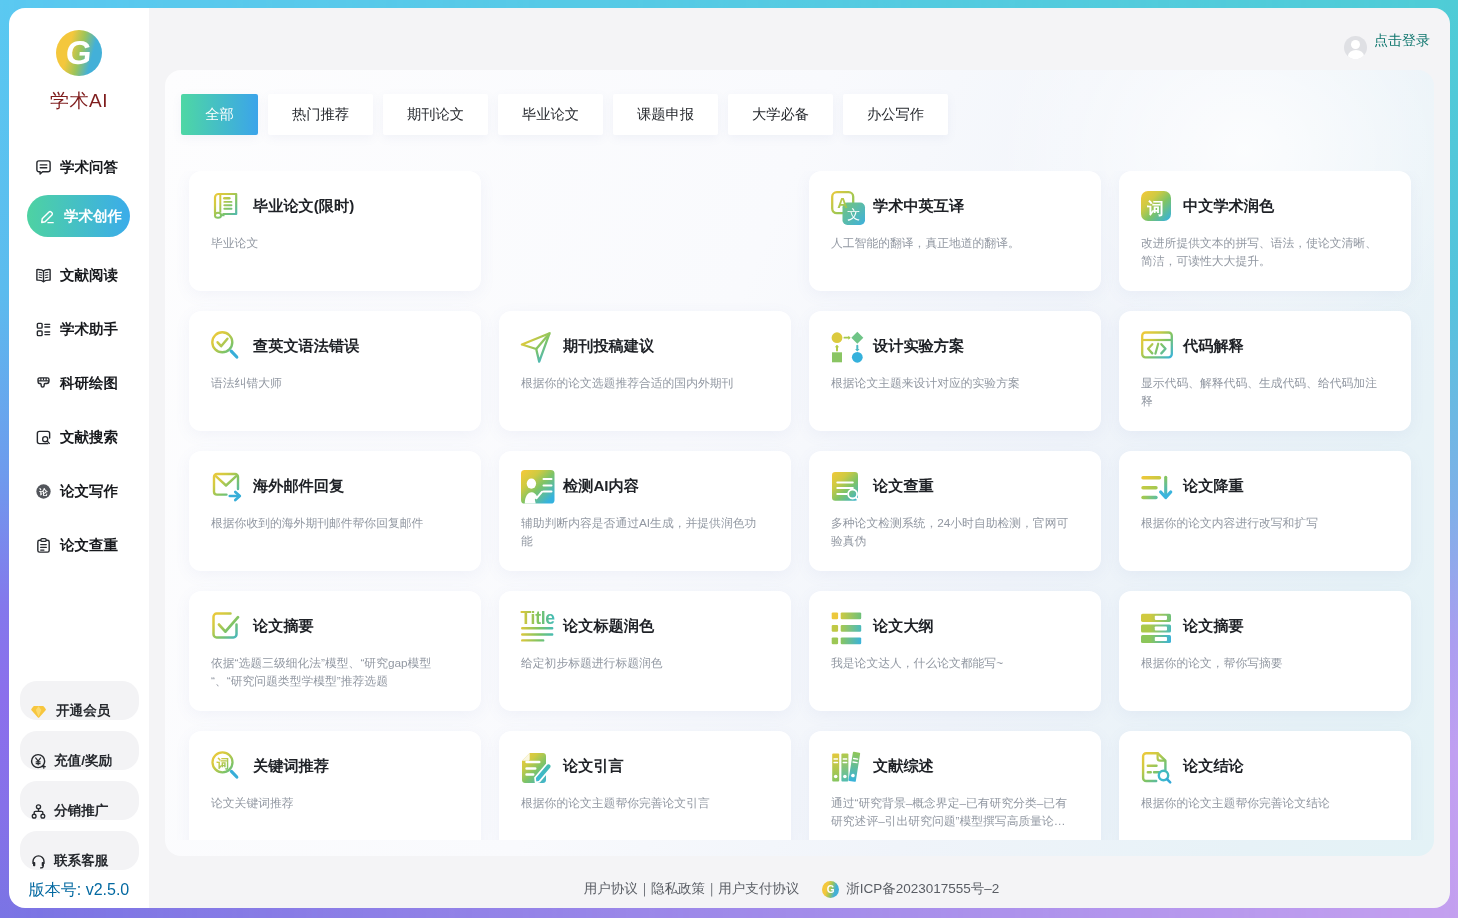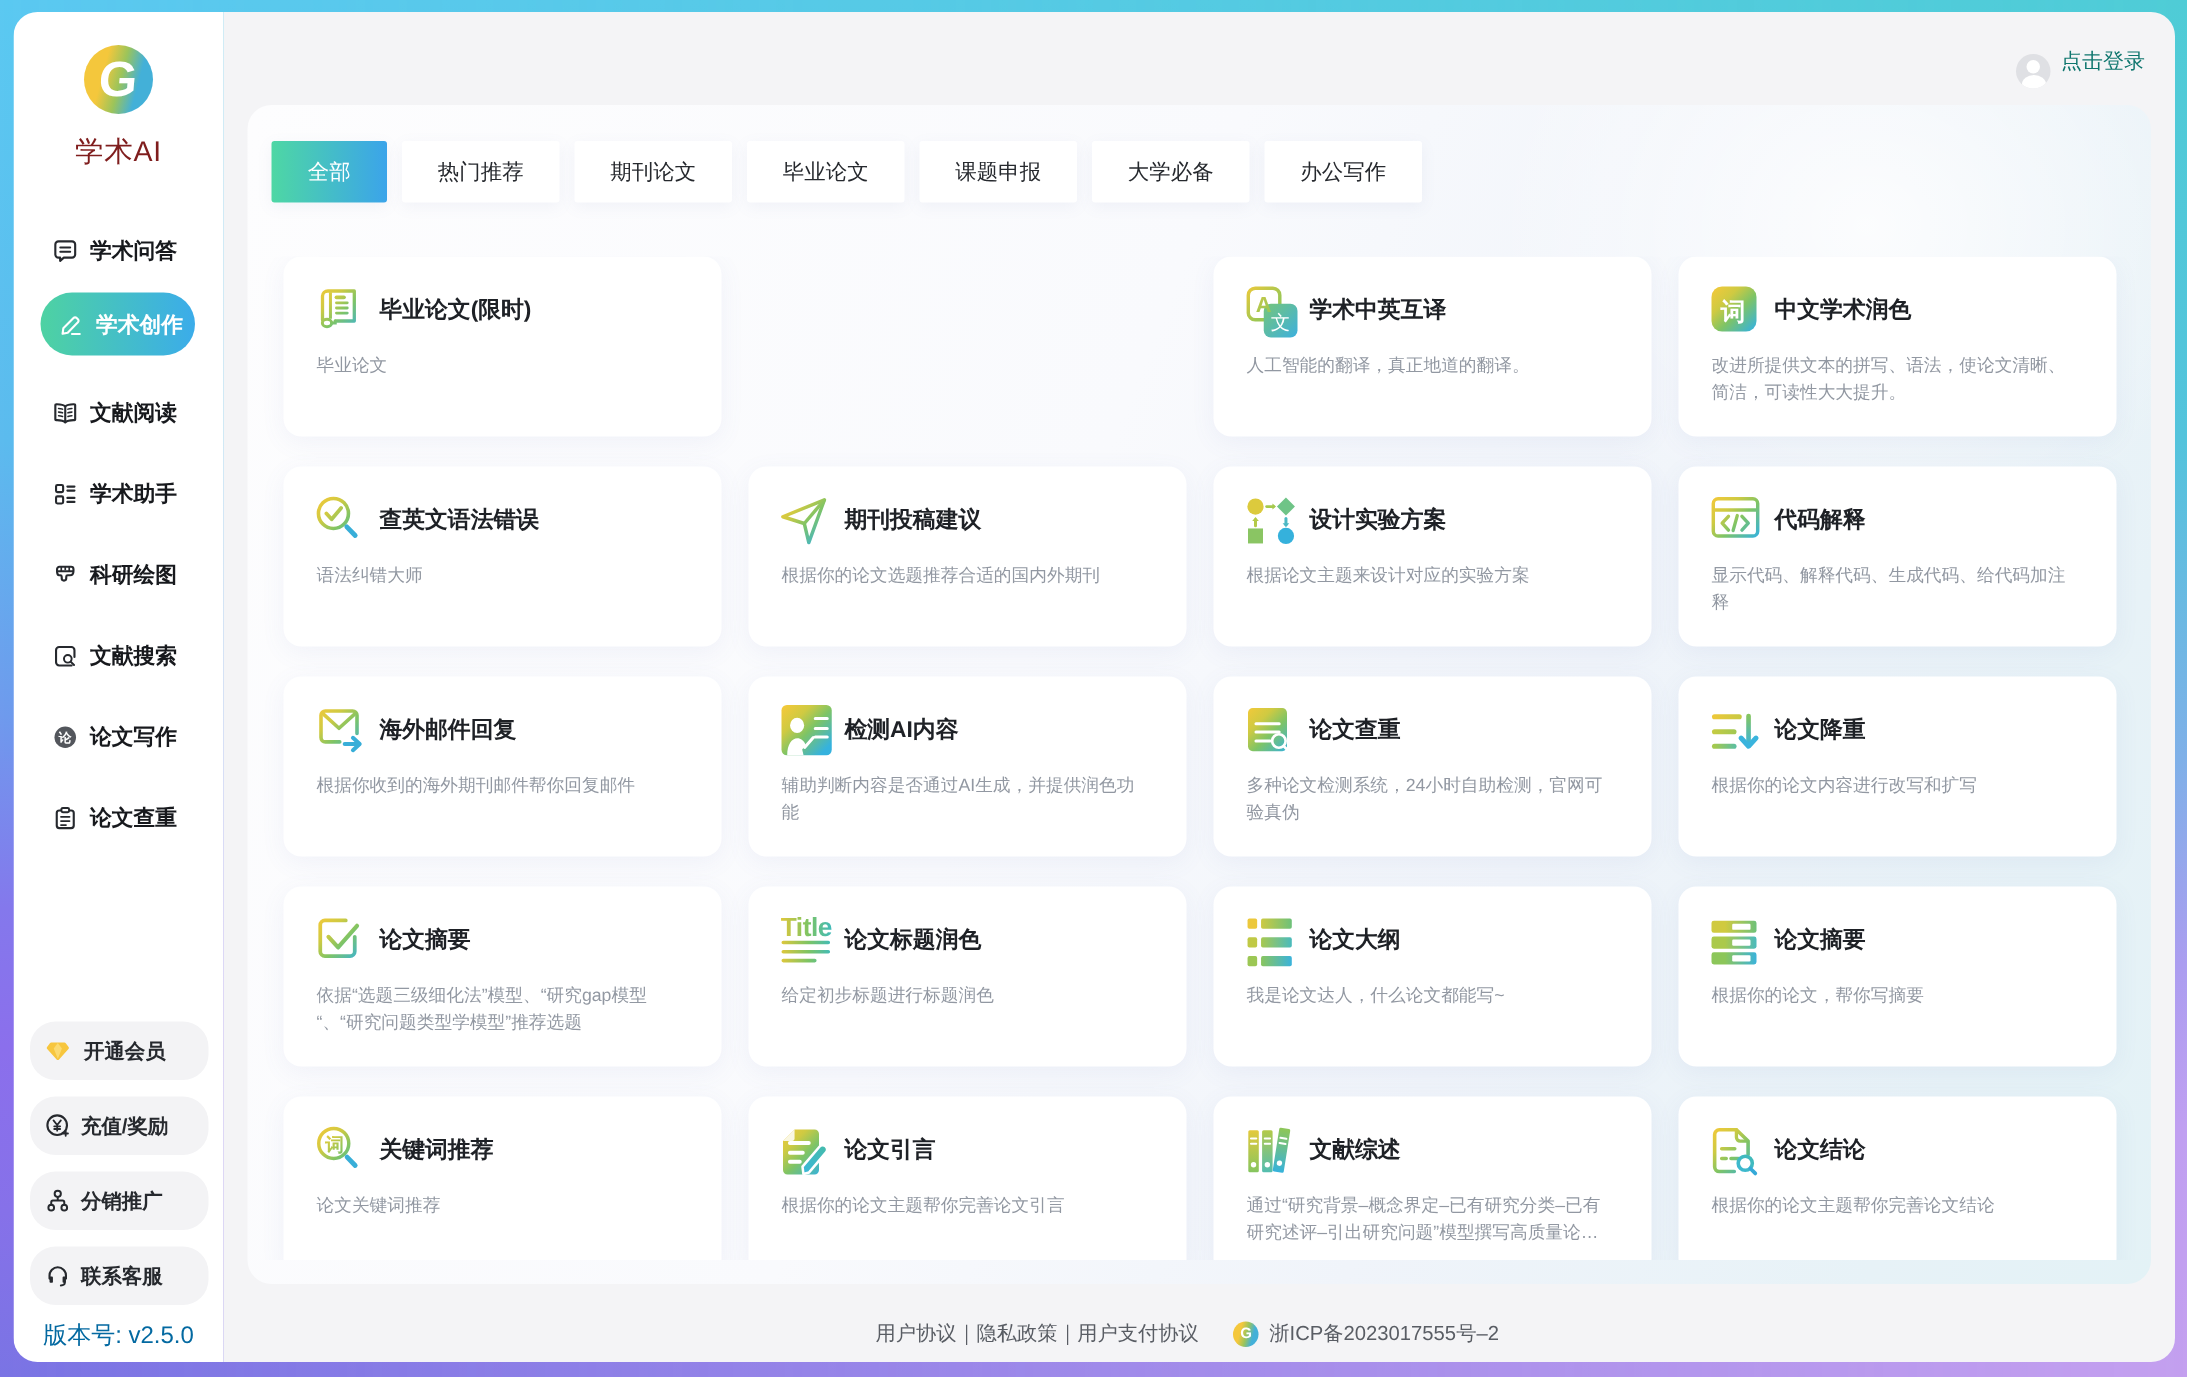--- a/index.html
+++ b/index.html
@@ -14,7 +14,7 @@
 .mi{position:absolute;left:26px;height:34px;display:flex;align-items:center;gap:8px;font-size:14.5px;font-weight:600;color:#17191d}
 .mi svg{flex:none}
 .mi.act{left:18px;width:103px;height:42px;border-radius:21px;background:linear-gradient(90deg,#4ed2a2,#3bacea);color:#fff;padding-left:12px;gap:8px}
-.bb{position:absolute;left:11px;width:119px;height:39px;border-radius:17px;background:#f3f3f5;display:flex;align-items:center;gap:7px;padding-left:10px;font-size:13.6px;font-weight:600;color:#26292e}
+.bb{position:absolute;left:11px;width:119px;height:39px;border-radius:17px;background:#f3f3f5;display:flex;align-items:flex-end;gap:7px;padding-left:10px;font-size:13.6px;font-weight:600;color:#26292e}
 #ver{position:absolute;left:0;right:0;top:872px;text-align:center;font-size:16px;color:#0369a1}
 #login{position:absolute;right:20px;top:20px;height:38px;display:flex;align-items:center;gap:7px}
 #login .av{width:23px;height:23px;border-radius:50%;background:#dfe0e4;position:relative;overflow:hidden}

